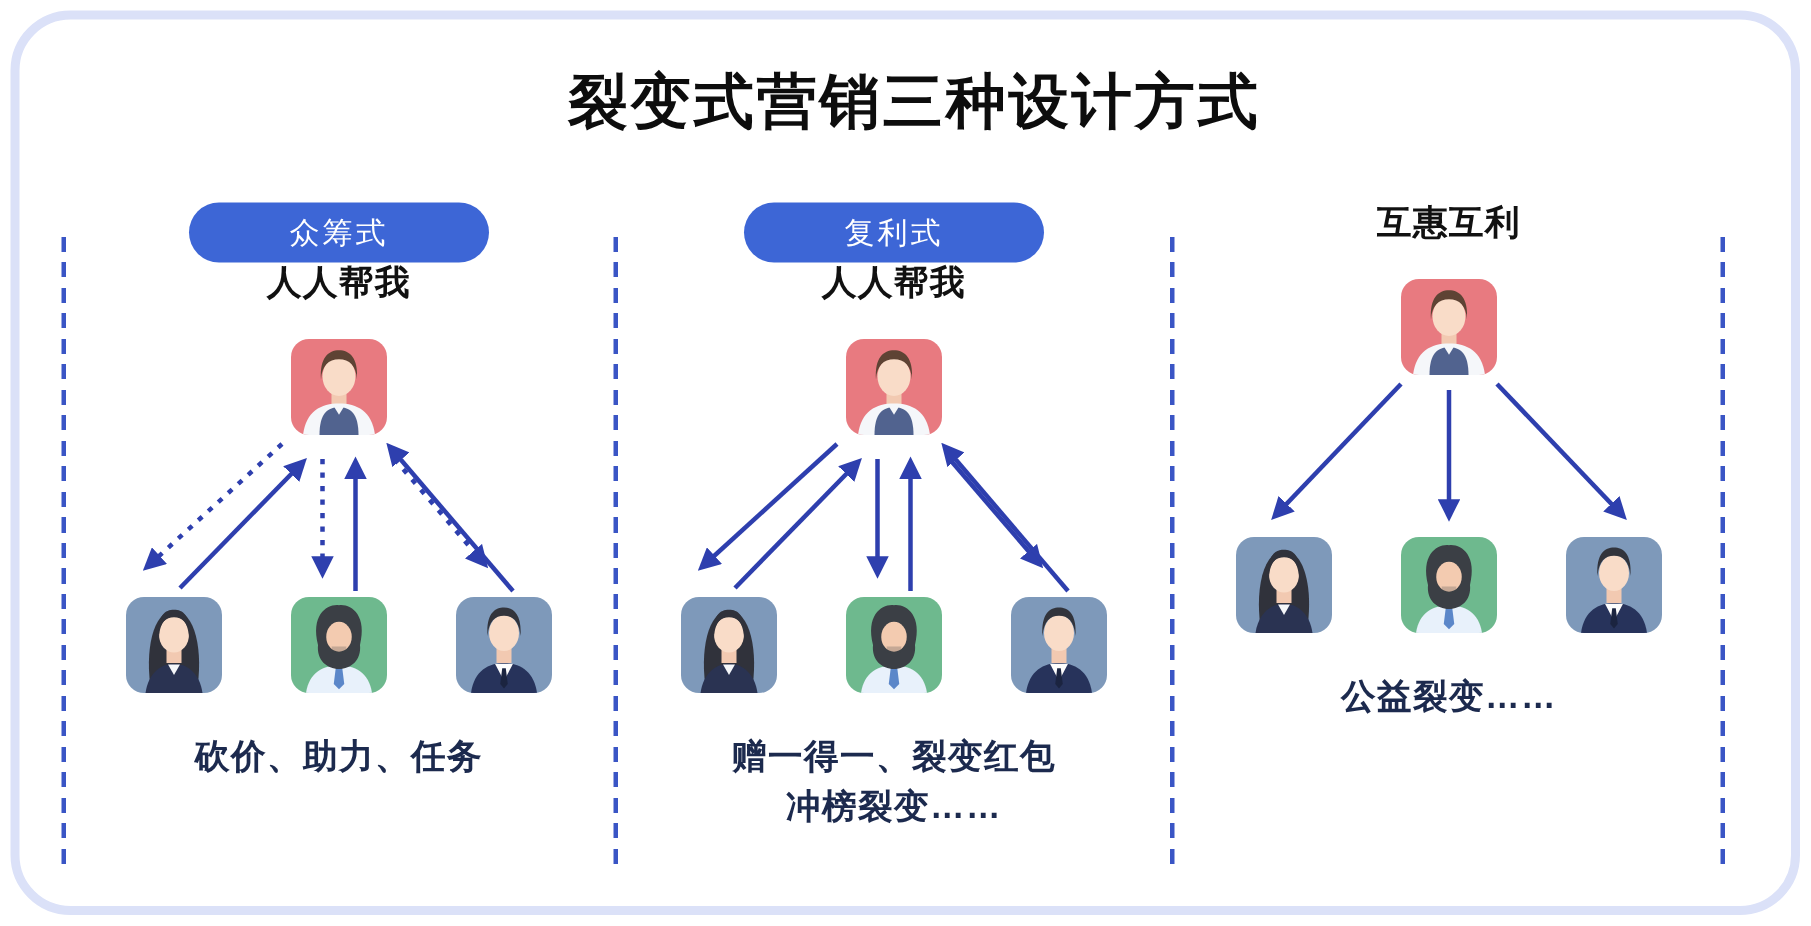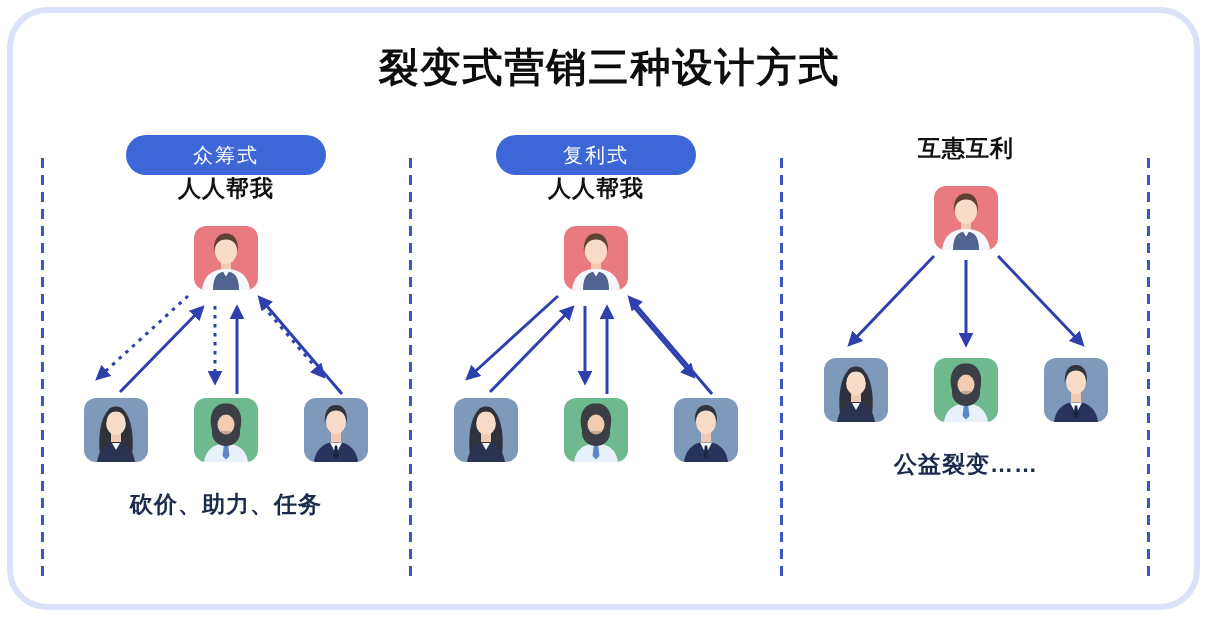--- a/index.html
+++ b/index.html
@@ -227,6 +227,10 @@
           </svg>
         </div>
     </div>
+    <div class="caption">
+      <div>赠一得一、裂变红包</div>
+      <div>冲榜裂变……</div>
+    </div>
   </section>
 
   <section class="column col3">

